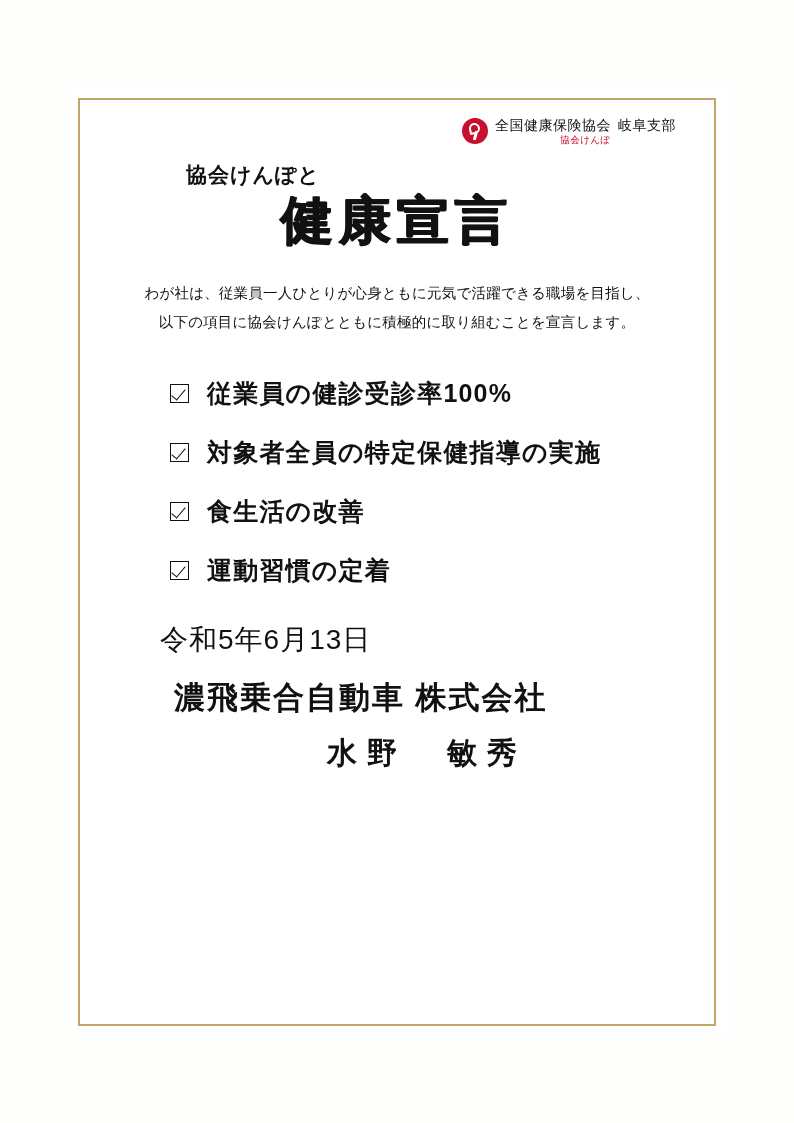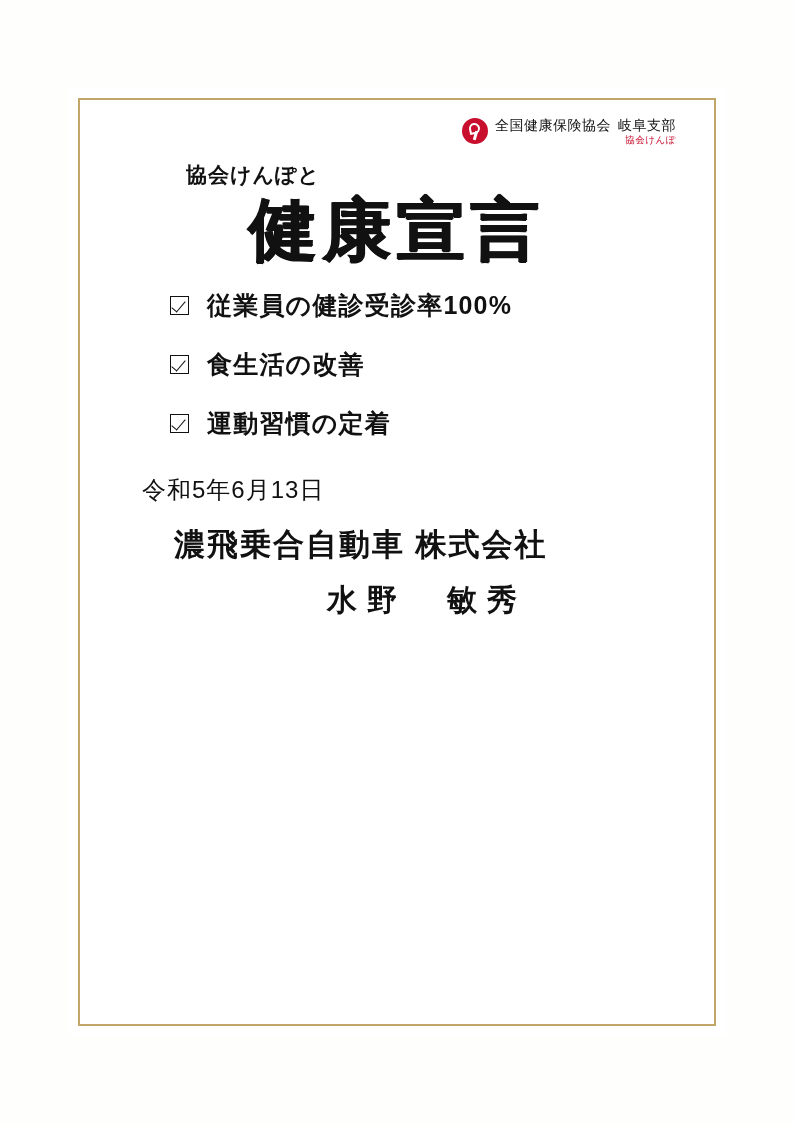--- a/index.html
+++ b/index.html
@@ -112,7 +112,7 @@
   .logo-line2 {
     font-size: 9.5px;
     color: #c8102e;
-    text-align: right;
+    text-align: center;
     letter-spacing: 0.5px;
     margin-top: 2px;
   }

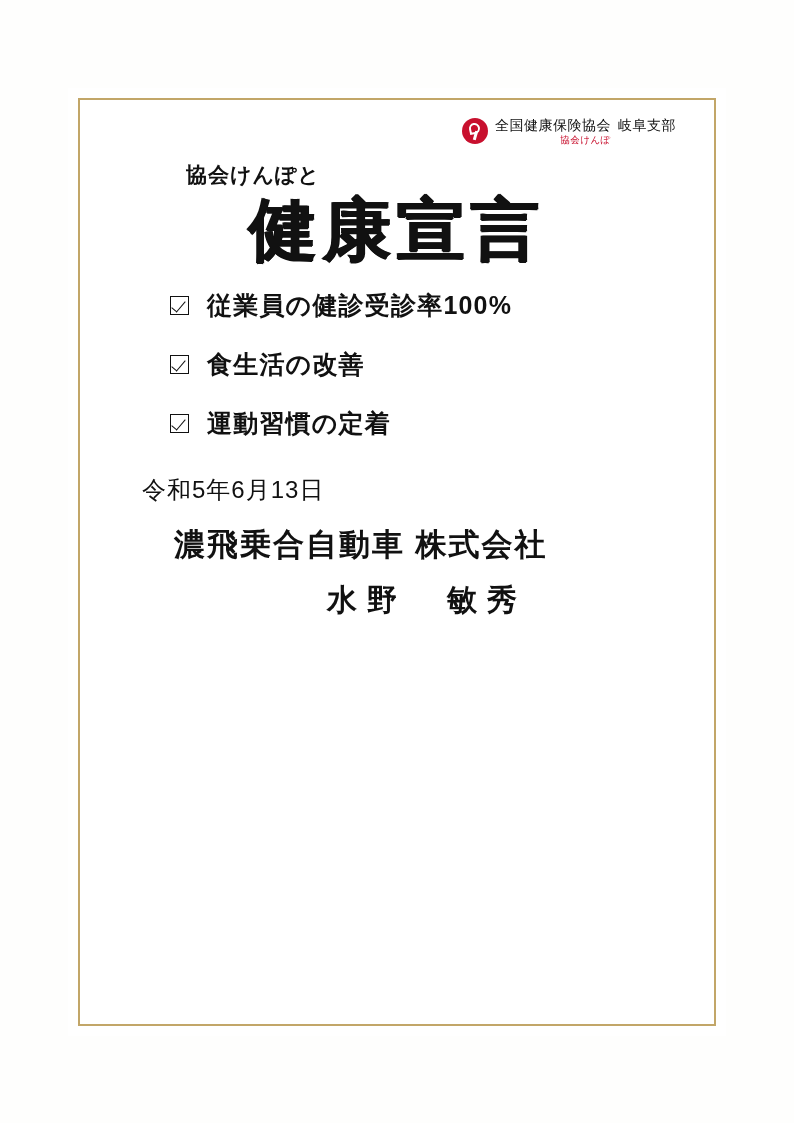--- a/index.html
+++ b/index.html
@@ -129,7 +129,7 @@
   .maintitle {
     margin-top: 2px;
     text-align: center;
-    font-size: 68px;
+    font-size: 52px;
     font-weight: bold;
     letter-spacing: 6px;
     color: #111;

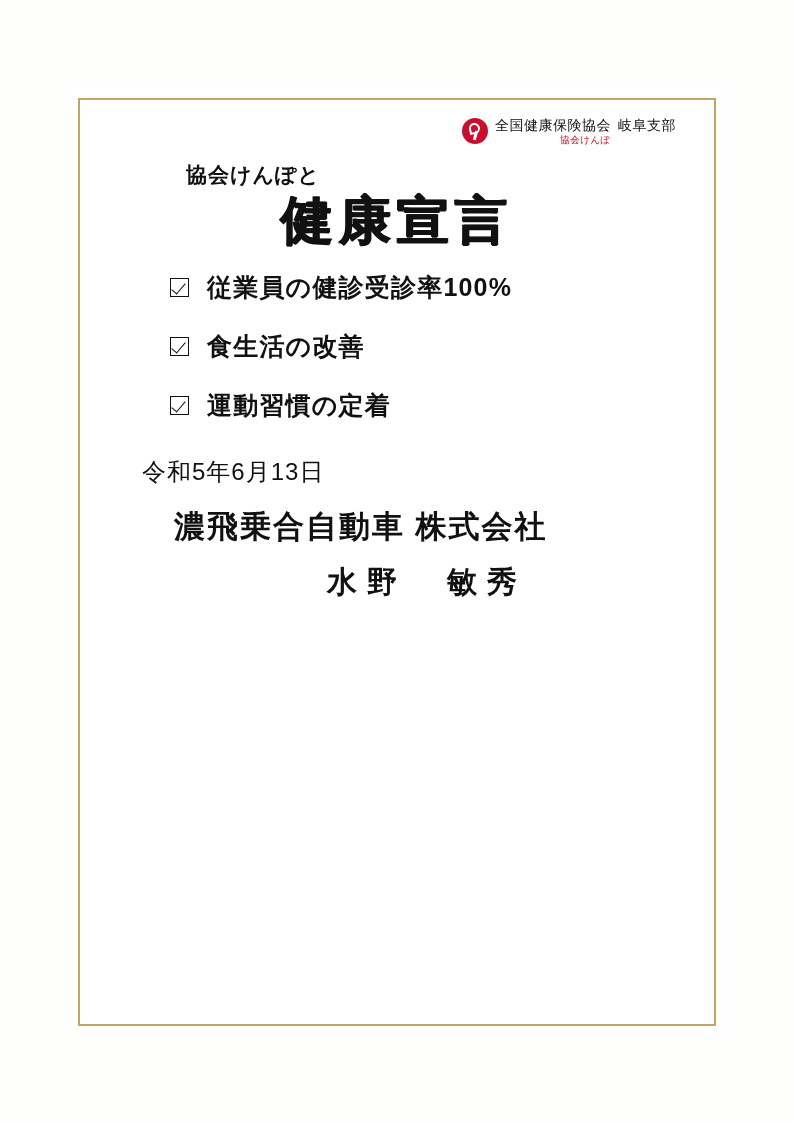--- a/index.html
+++ b/index.html
@@ -242,6 +242,10 @@
 
     <div class="maintitle">健康宣言</div>
 
+    <div class="intro">
+      <div>わが社は、従業員一人ひとりが心身ともに元気で活躍できる職場を目指し、</div>
+      <div>以下の項目に協会けんぽとともに積極的に取り組むことを宣言します。</div>
+    </div>
 
     <div class="checklist">
       <div class="check-item">

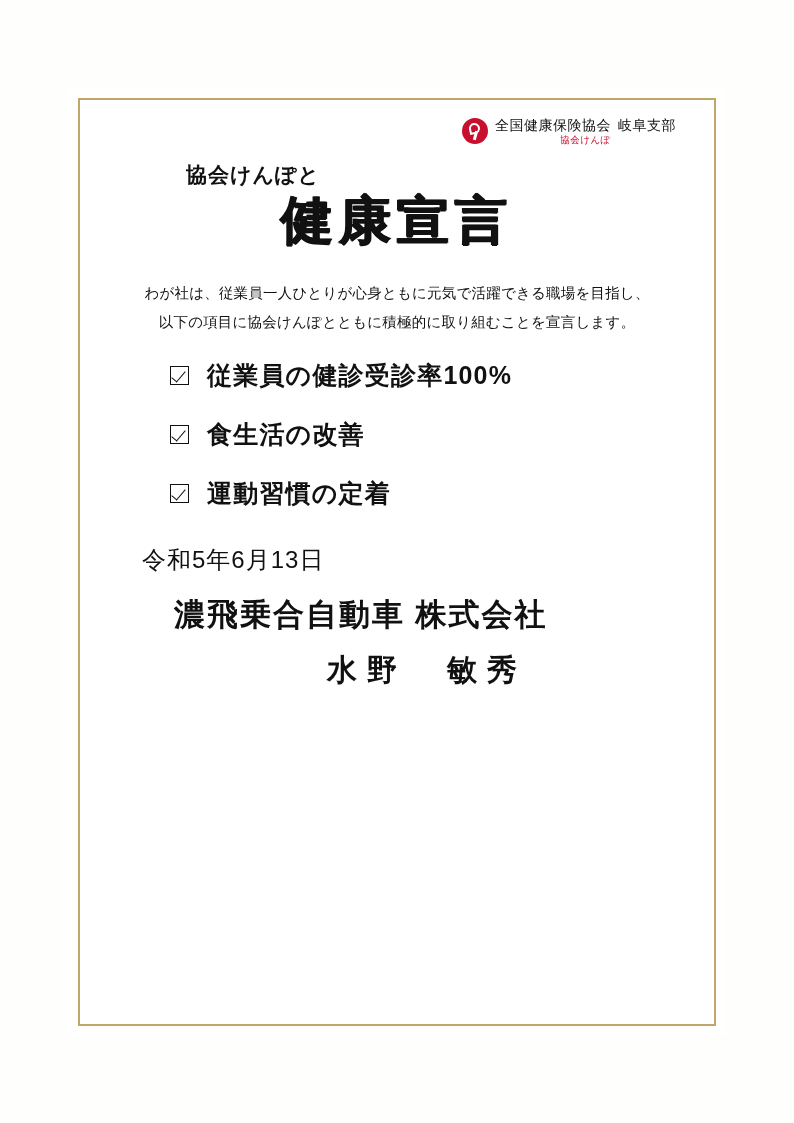--- a/index.html
+++ b/index.html
@@ -152,7 +152,7 @@
 
   
   .checklist {
-    margin-top: 22px;
+    margin-top: 40px;
     padding-left: 56px;
   }
   .check-item {

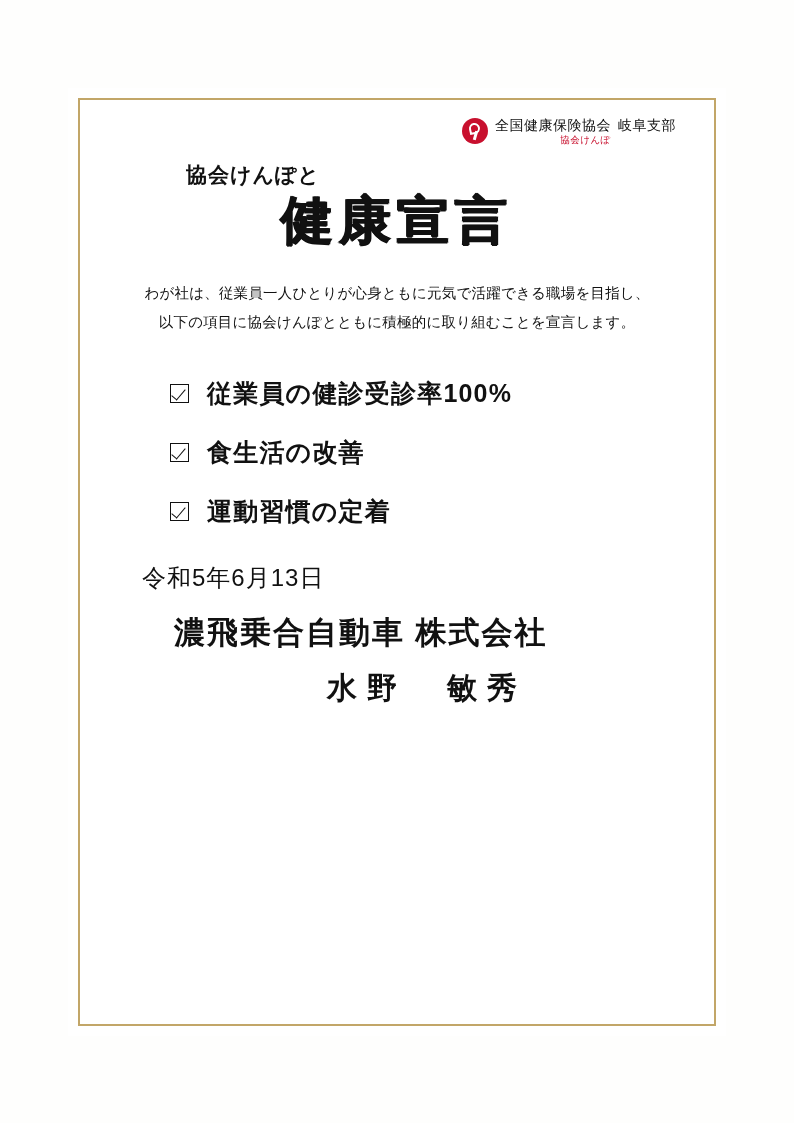--- a/index.html
+++ b/index.html
@@ -254,6 +254,10 @@
       </div>
       <div class="check-item">
         <span class="checkbox"></span>
+        <span class="check-label">対象者全員の特定保健指導の実施</span>
+      </div>
+      <div class="check-item">
+        <span class="checkbox"></span>
         <span class="check-label">食生活の改善</span>
       </div>
       <div class="check-item">

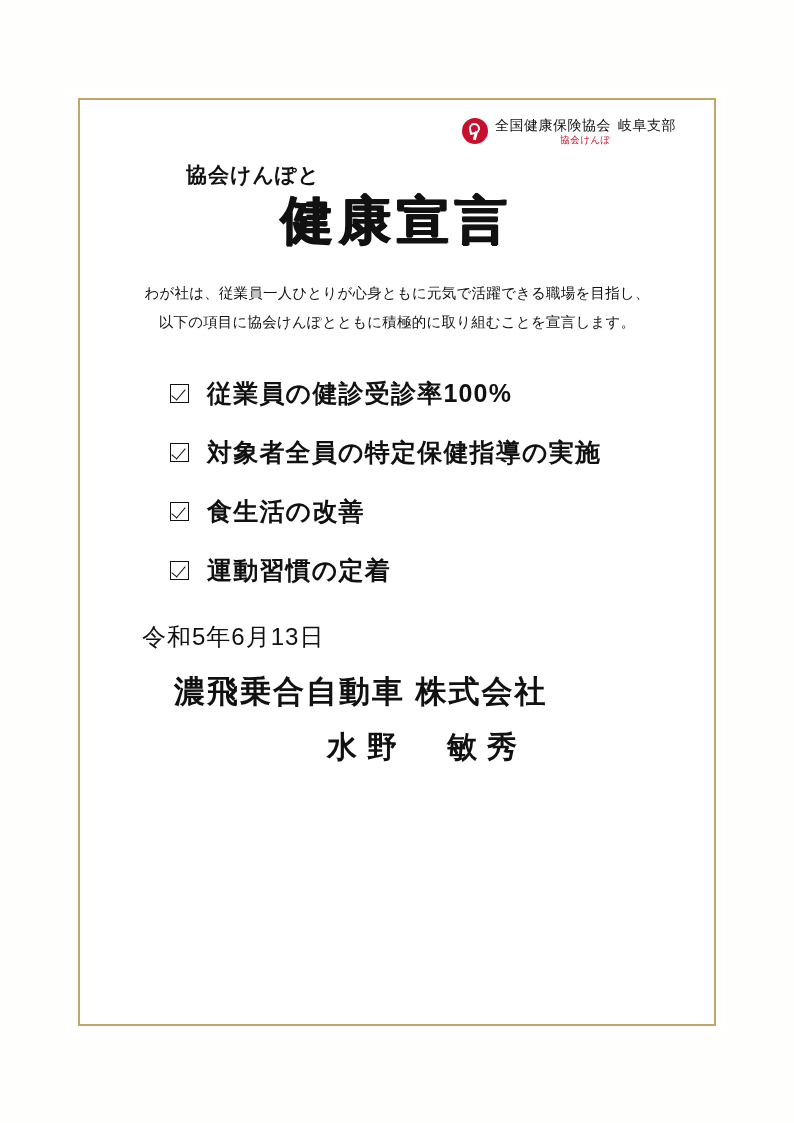--- a/index.html
+++ b/index.html
@@ -190,8 +190,8 @@
   
   .date {
     margin-top: 34px;
-    margin-left: 28px;
-    font-size: 24px;
+    margin-left: 46px;
+    font-size: 28px;
     letter-spacing: 1px;
     color: #111;
   }

